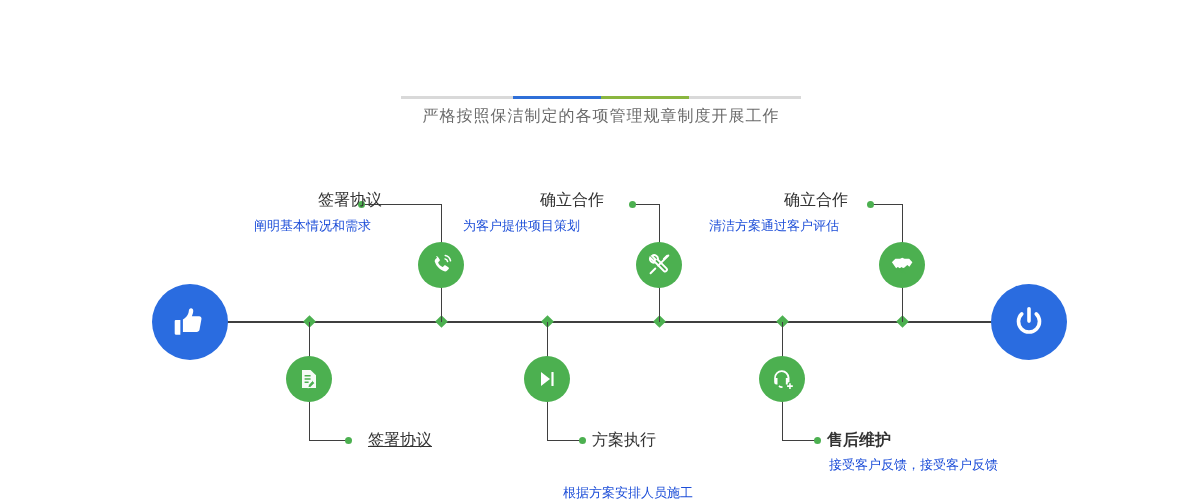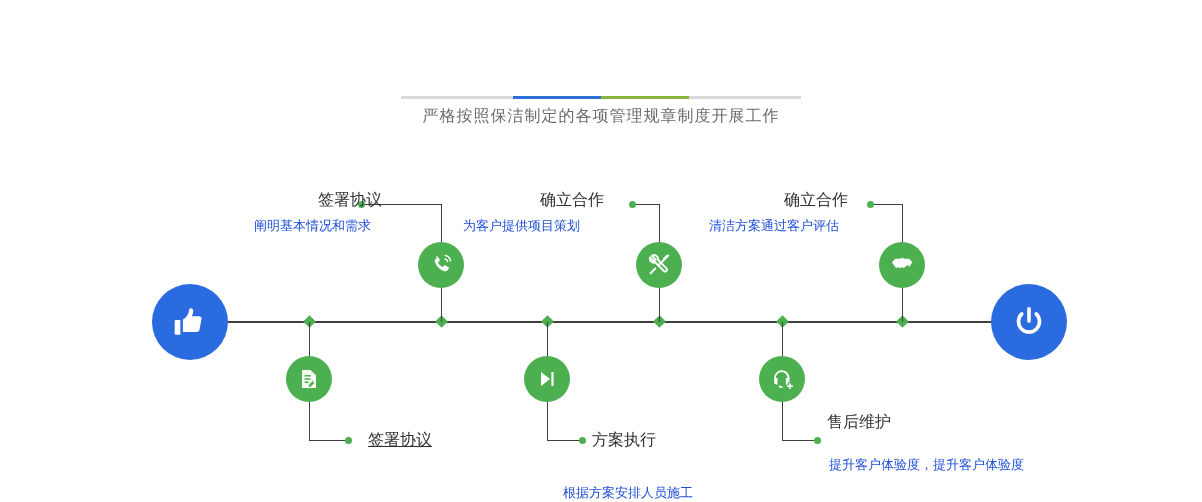--- a/index.html
+++ b/index.html
@@ -203,7 +203,7 @@
       </svg>
     </span>
   </div>
-  <div class="lbl-title" style="left:827px;top:412px;">售后维护</div>
+  <div class="lbl-title" style="left:827px;top:430px;font-weight:bold;">售后维护</div>
   <div class="lbl-desc" style="left:829px;top:456px;">提升客户体验度，提升客户体验度</div>
 
 </div>

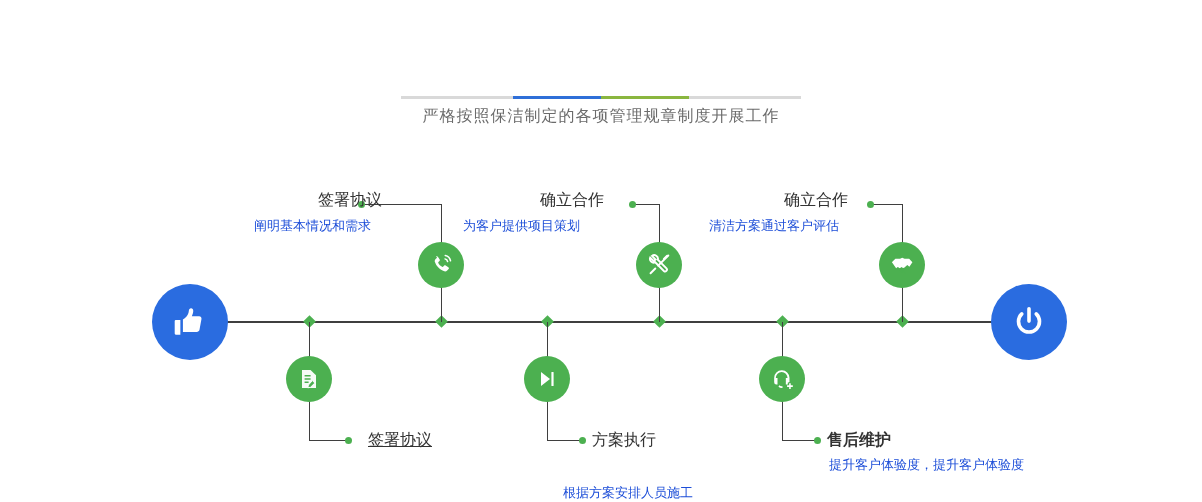--- a/index.html
+++ b/index.html
@@ -204,7 +204,7 @@
     </span>
   </div>
   <div class="lbl-title" style="left:827px;top:430px;font-weight:bold;">售后维护</div>
-  <div class="lbl-desc" style="left:829px;top:456px;">提升客户体验度，提升客户体验度</div>
+  <div class="lbl-desc" style="left:829px;top:456px;">接受客户反馈，接受客户反馈</div>
 
 </div>
 

